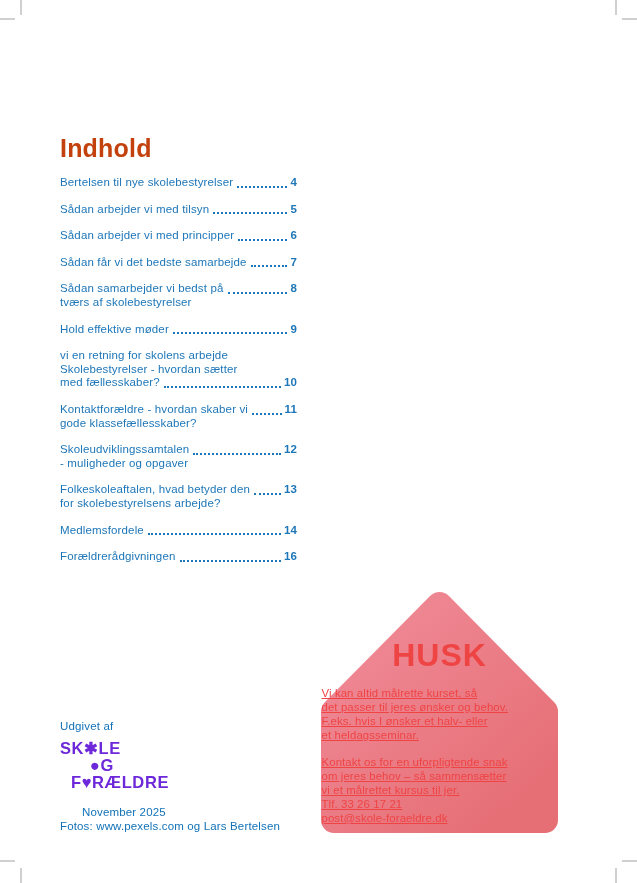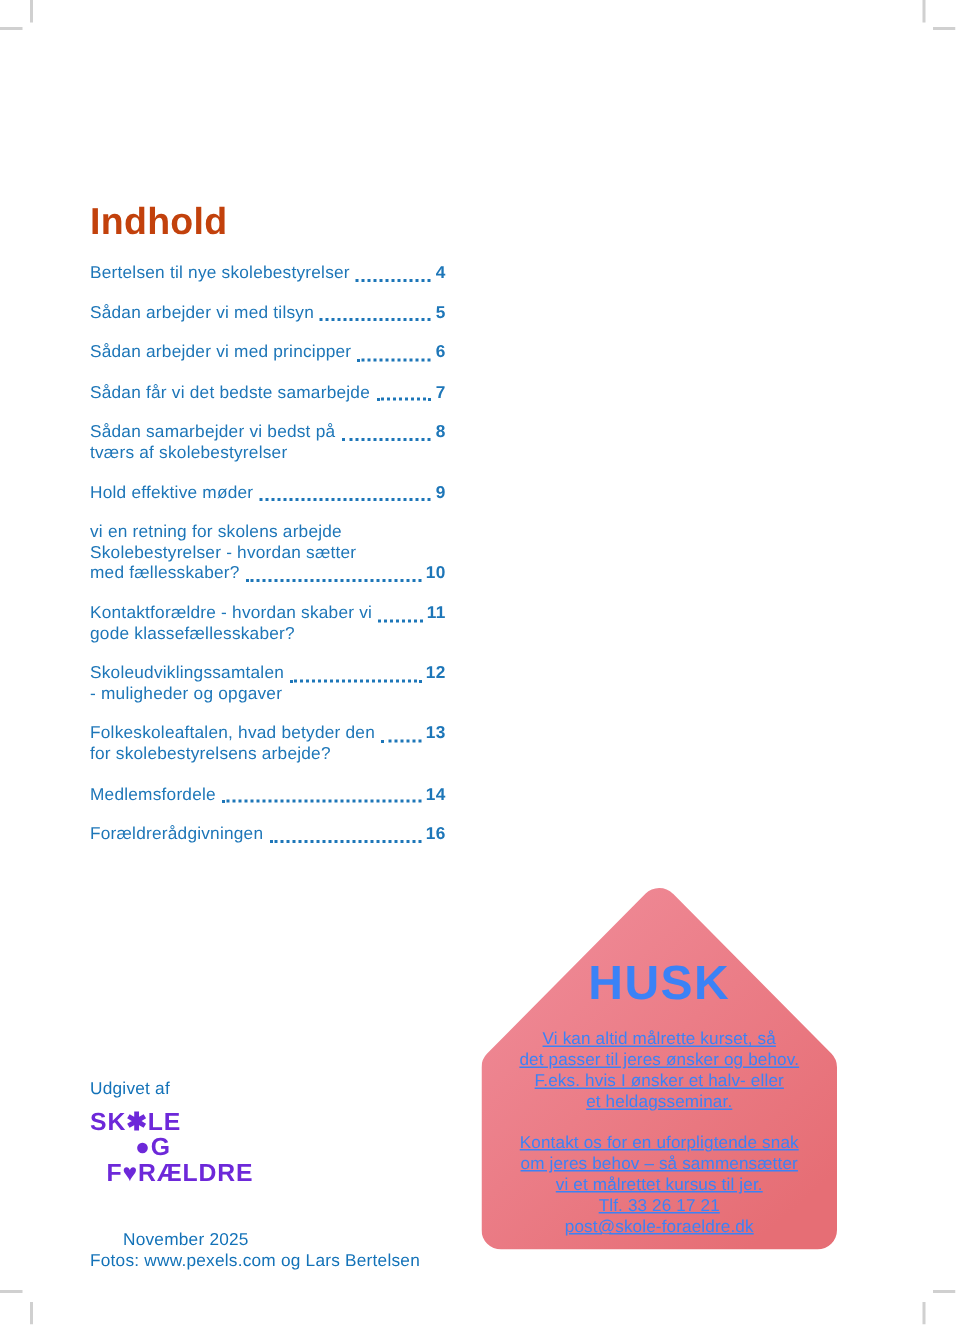--- a/index.html
+++ b/index.html
@@ -35,7 +35,7 @@
   .badge-content{
     position:absolute;left:0;top:0;width:100%;height:100%;
     display:flex;flex-direction:column;align-items:center;
-    padding-top:46px;box-sizing:border-box;color:#3b82f6;text-align:center;
+    padding-top:46px;box-sizing:border-box;color:#ef4444;
   }
   .badge-title{font-size:32px;font-weight:bold;letter-spacing:1px;line-height:34px;margin-bottom:14px;}
   .badge-para{font-size:11.4px;line-height:14px;white-space:pre-line;margin-bottom:13px;width:236px;letter-spacing:.1px;text-decoration:underline;}

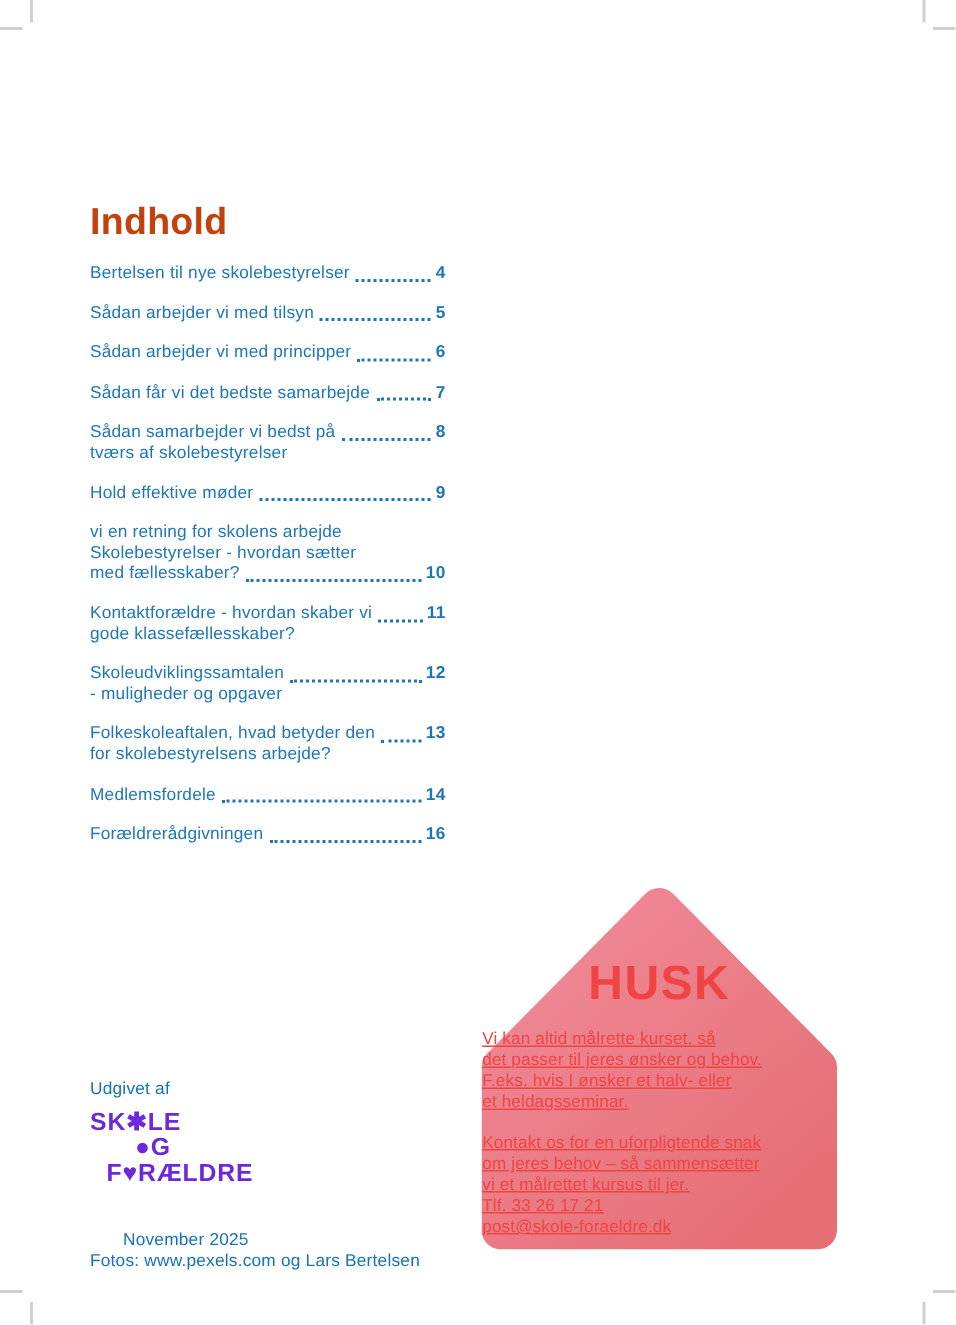--- a/index.html
+++ b/index.html
@@ -27,7 +27,7 @@
   .logo{margin-top:8px;font-weight:bold;font-size:16.5px;line-height:17px;letter-spacing:.6px;color:#6d28d9;}
   .logo-line2{margin-left:30px;}
   .logo-line3{margin-left:11px;}
-  .pub-date{margin-top:30px;font-size:11.5px;letter-spacing:.15px;padding-left:22px;}
+  .pub-date{margin-top:15px;font-size:11.5px;letter-spacing:.15px;padding-left:22px;}
   .pub-credits{margin-top:2px;font-size:11.5px;letter-spacing:.15px;}
   
   .badge{position:absolute;left:321px;top:592px;width:237px;height:241px;}

